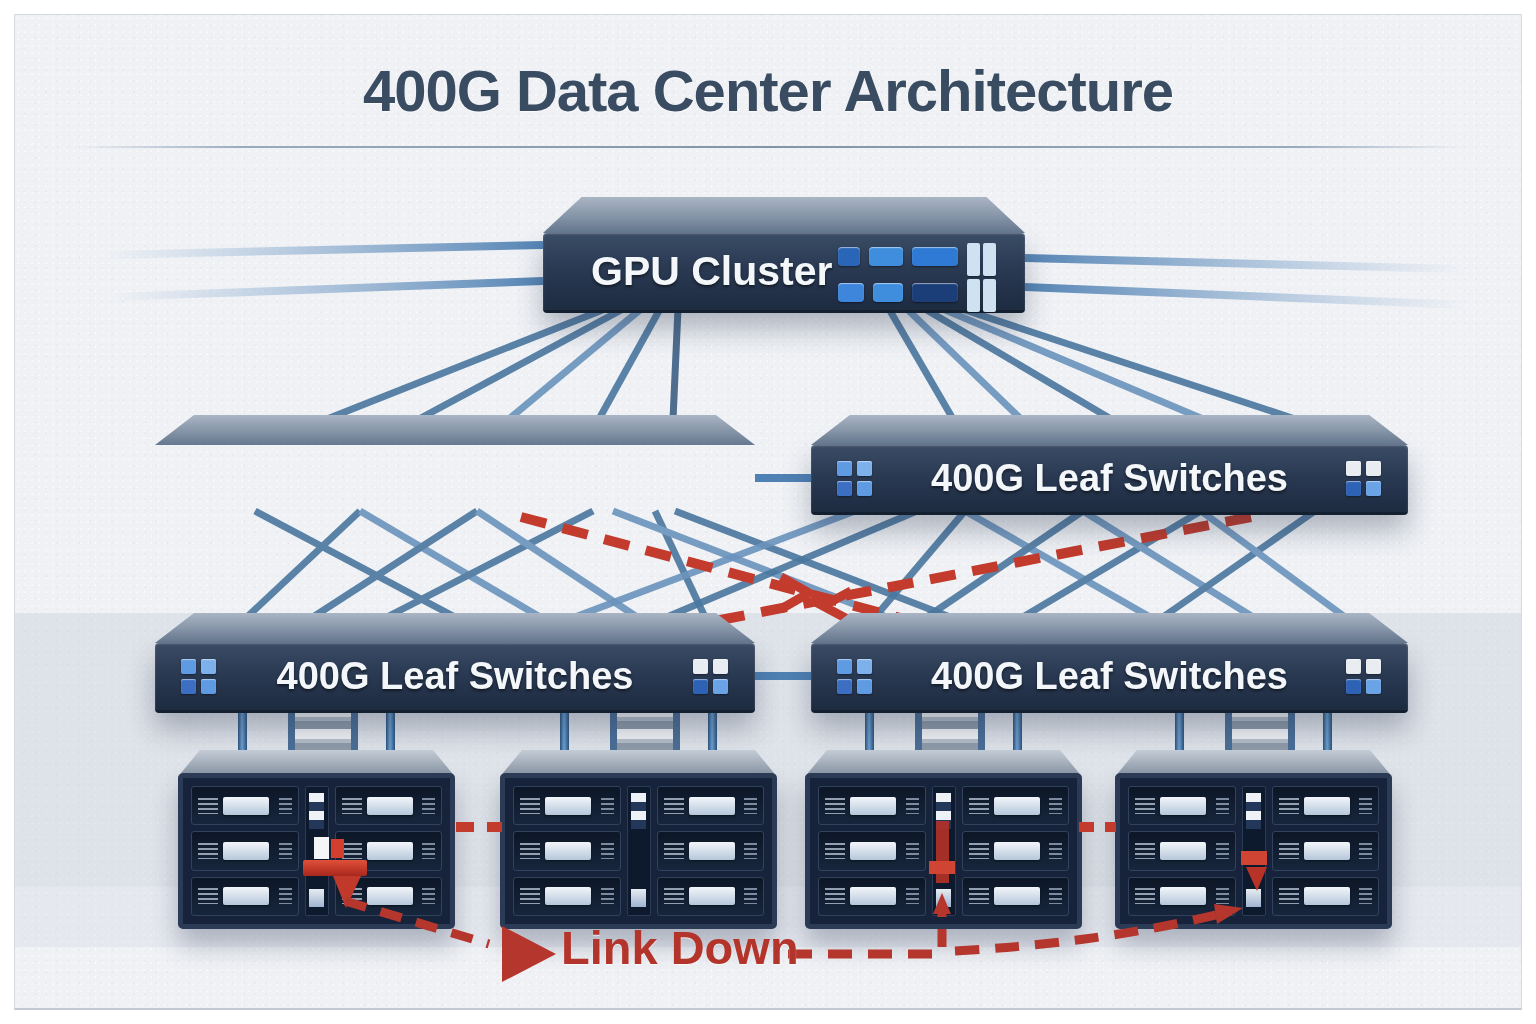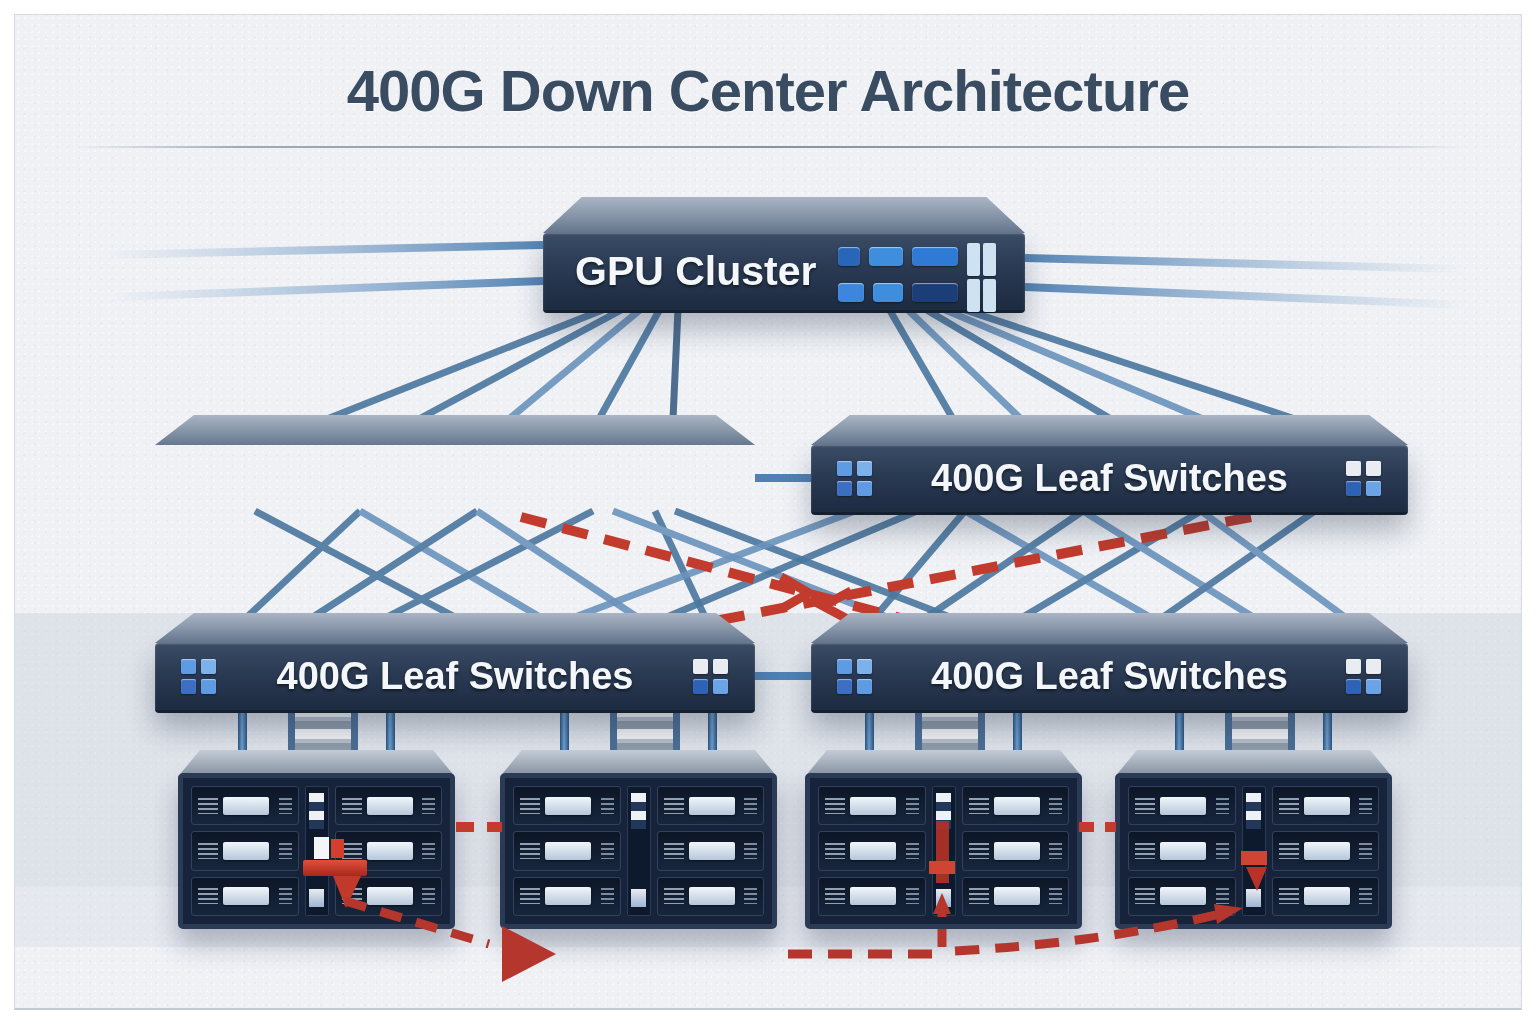--- a/index.html
+++ b/index.html
@@ -98,7 +98,7 @@
   <div class="band1"></div>
   <div class="band2"></div>
 
-  <div id="title">400G Down Center Architecture</div>
+  <div id="title">400G Data Center Architecture</div>
   <div id="divider"></div>
 
   <div class="rackshadow" style="left:158px;top:884px;width:290px;"></div>

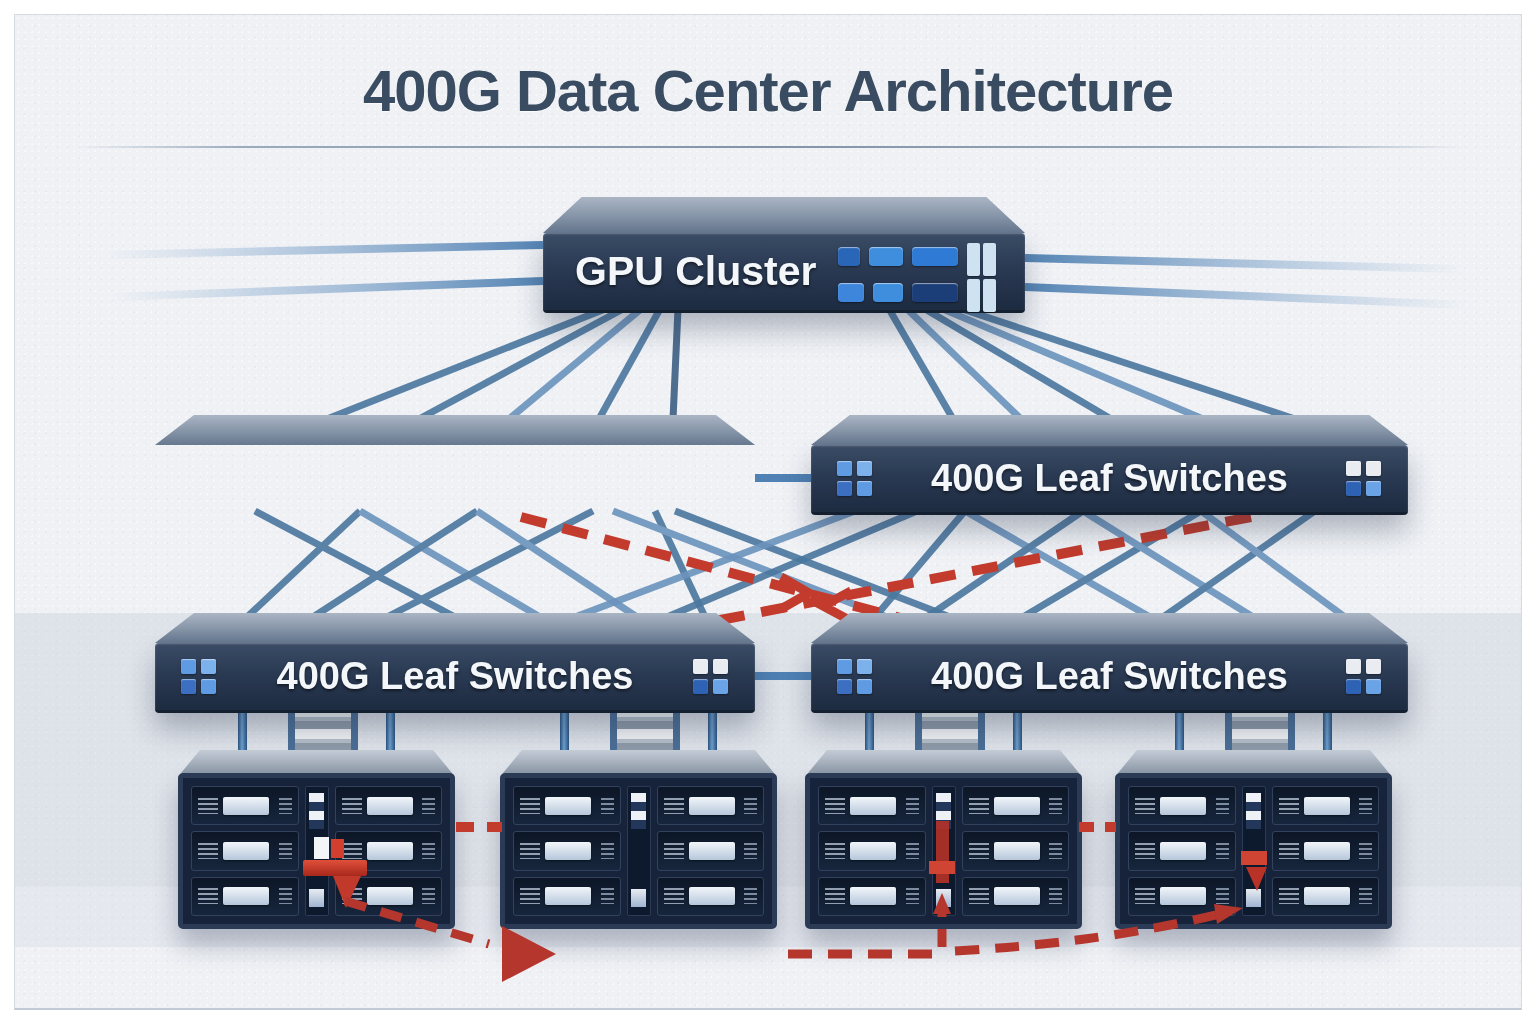--- a/index.html
+++ b/index.html
@@ -40,7 +40,7 @@
 
   
   #gpu .topface{height:36px;}
-  #gpu .frontface{top:36px;padding:0 30px 0 32px;justify-content:flex-start;}
+  #gpu .frontface{top:36px;padding:0 30px 0 48px;justify-content:flex-start;}
   #gpu .boxlabel{font-size:41px;}
   .gpuports{position:absolute;right:26px;top:46px;display:flex;flex-direction:column;gap:9px;}
   .gpurow{display:flex;gap:9px;align-items:center;}

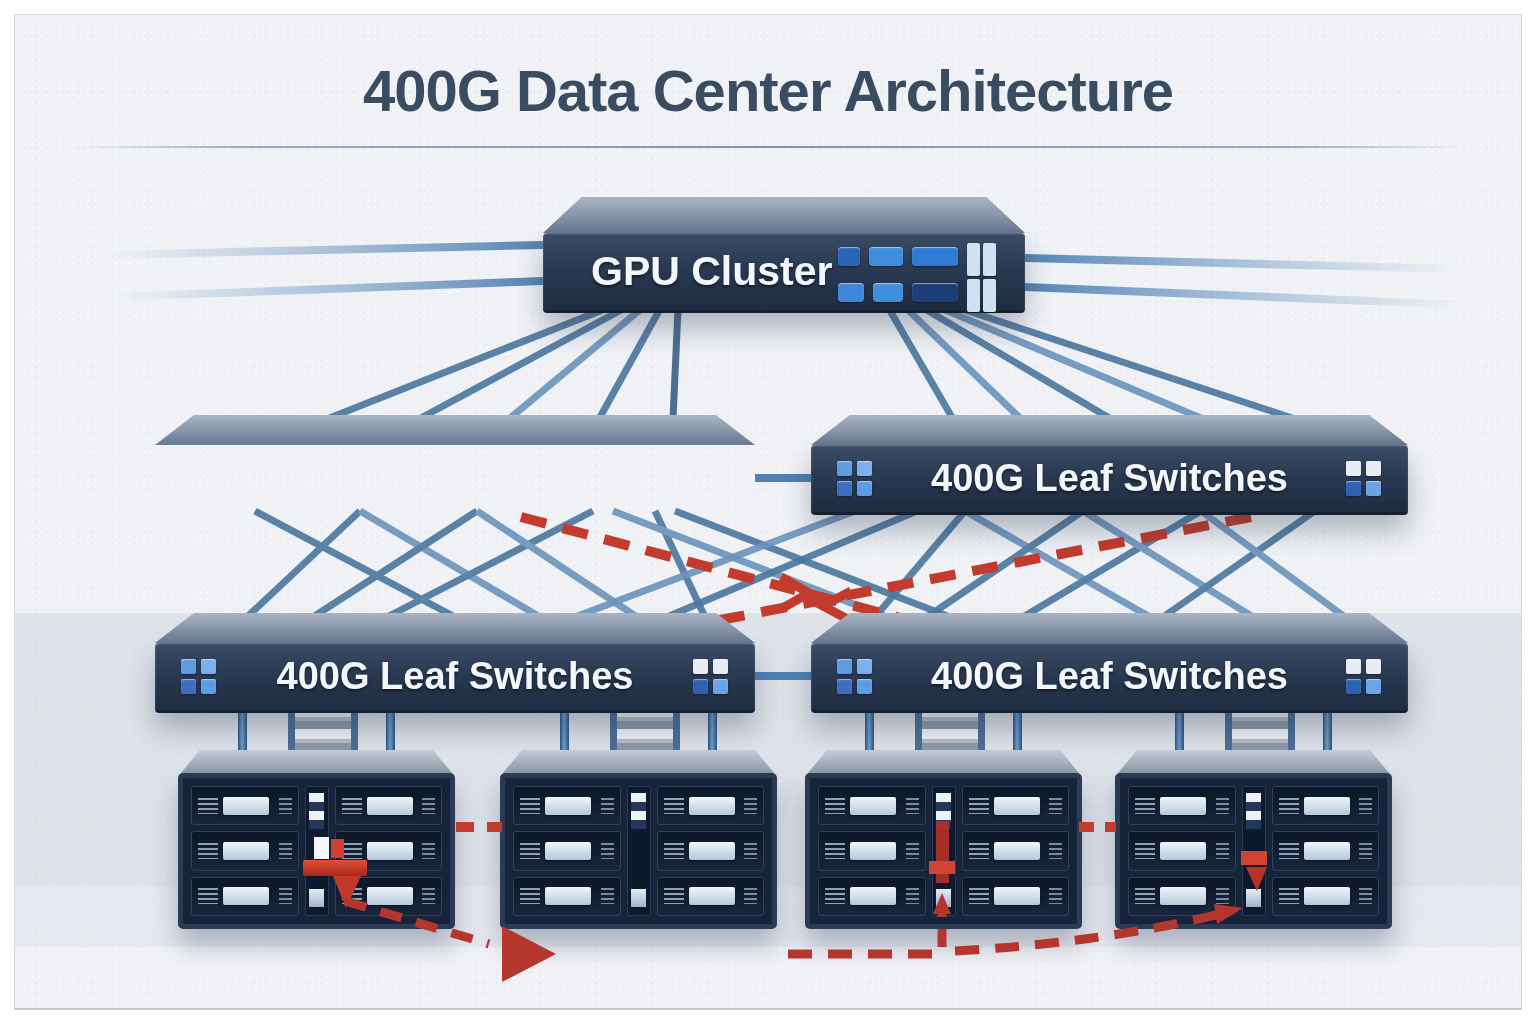--- a/index.html
+++ b/index.html
@@ -490,6 +490,7 @@
     <polygon points="1202,909 1199,889 1228,893" fill="#b5362c"></polygon>
   </svg>
 
+  <div id="linkdown">Link Down</div>
 
  </div>
 </div>

